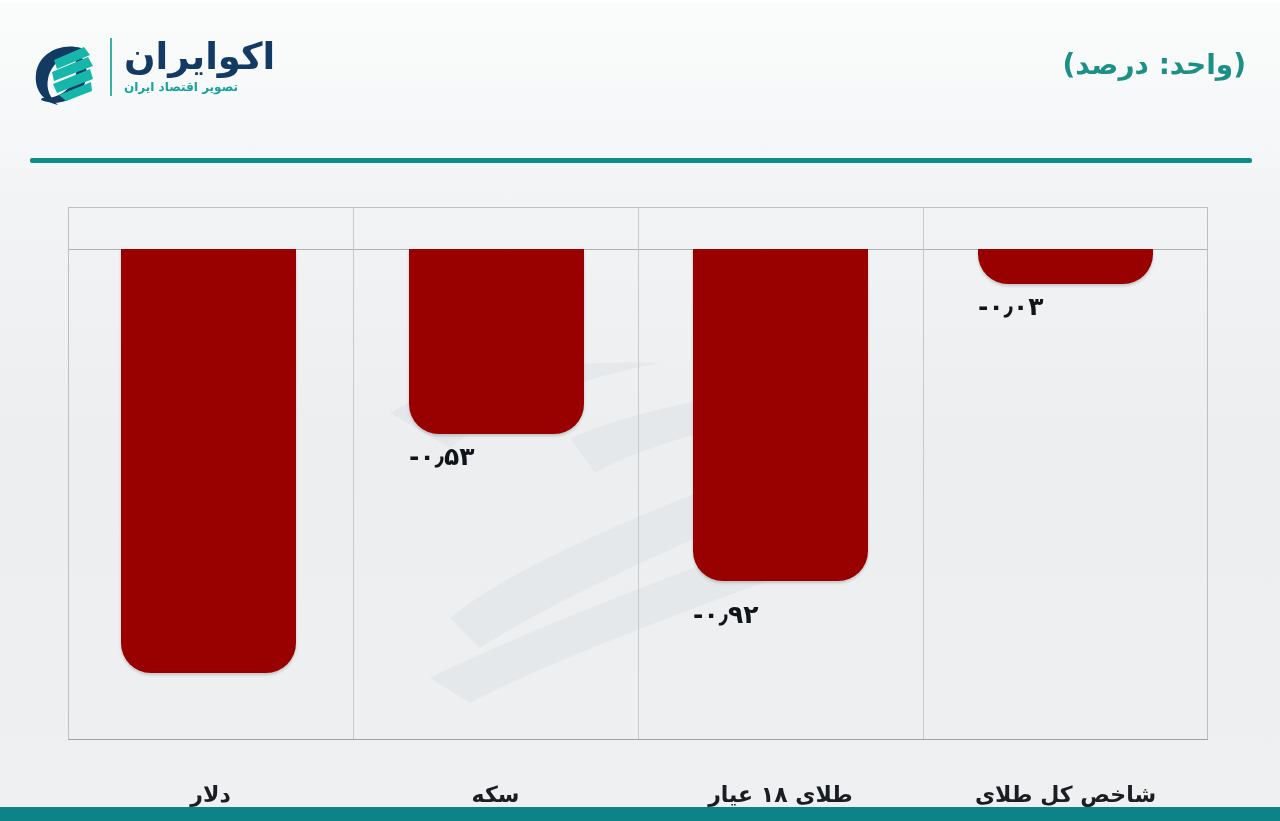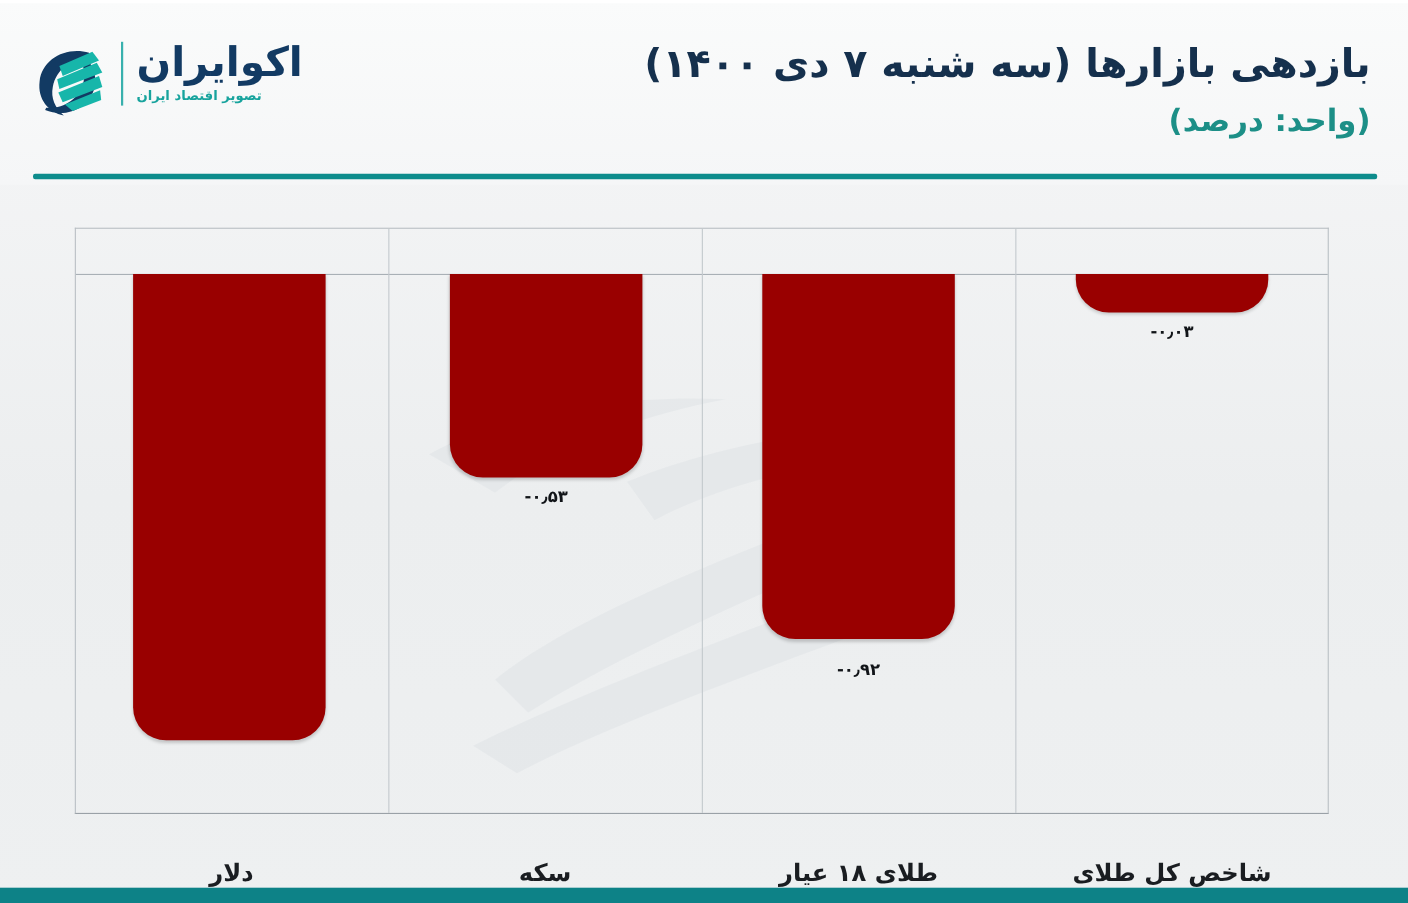--- a/index.html
+++ b/index.html
@@ -273,7 +273,6 @@
   </div>
 
   <div class="title-area">
-    <div class="main-title">بازدهی بازارها (سه شنبه ۷ دی ۱۴۰۰)</div>
     <div class="sub-title">(واحد: درصد)</div>
   </div>
   <div class="header-rule"></div>

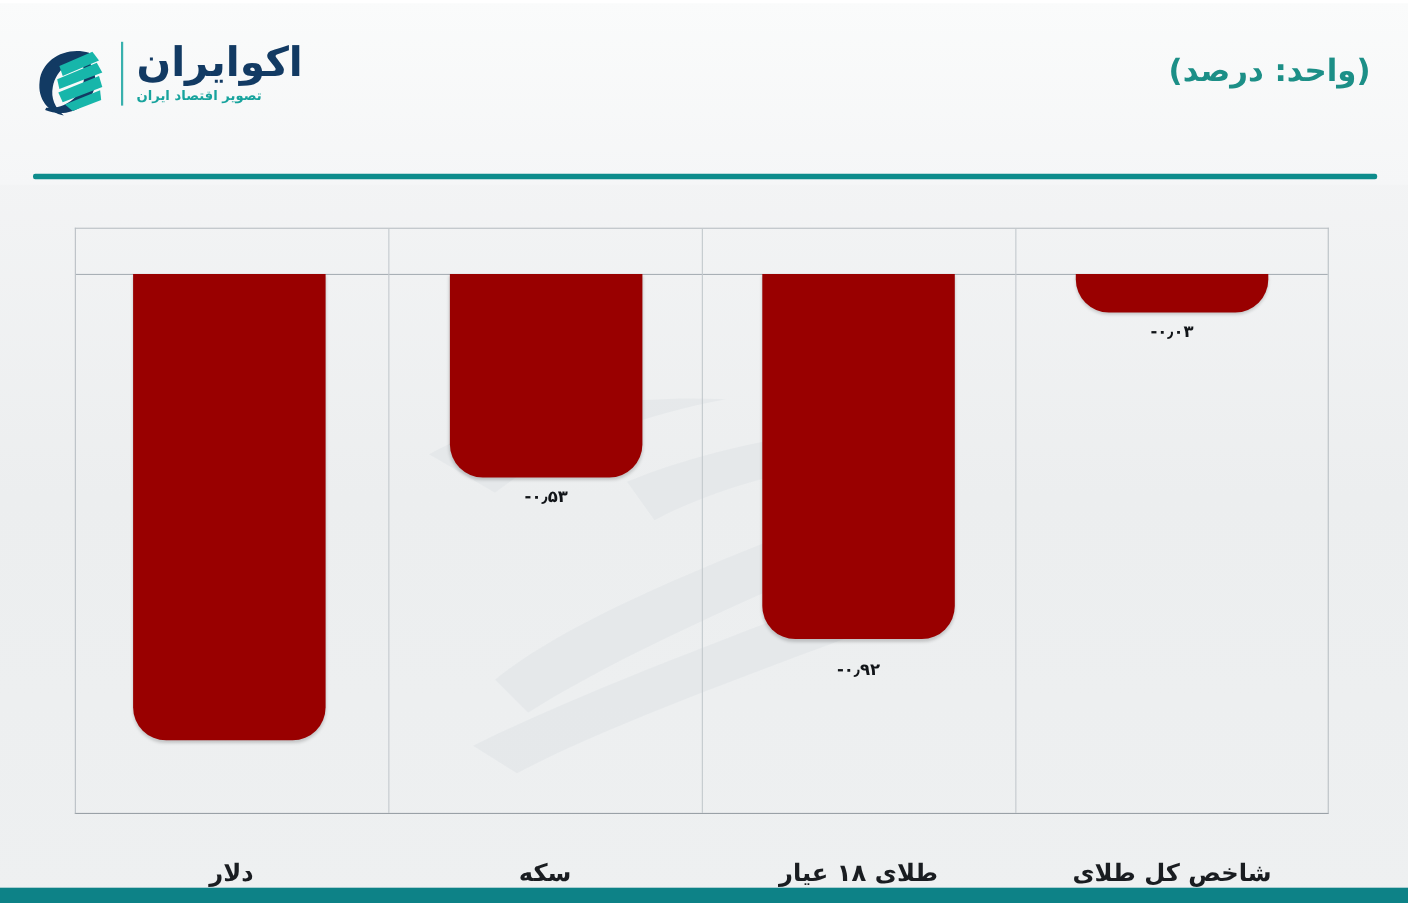--- a/index.html
+++ b/index.html
@@ -200,12 +200,12 @@
 
   .bar-value {
     position: absolute;
-    font-size: 15px;
+    font-size: 25px;
     font-weight: 700;
     color: #111418;
     direction: ltr;
     white-space: nowrap;
-    text-align: center;
+    text-align: left;
     width: 175px;
   }
   .bar-value.v0 { left: 52px;  top: 473px; }

